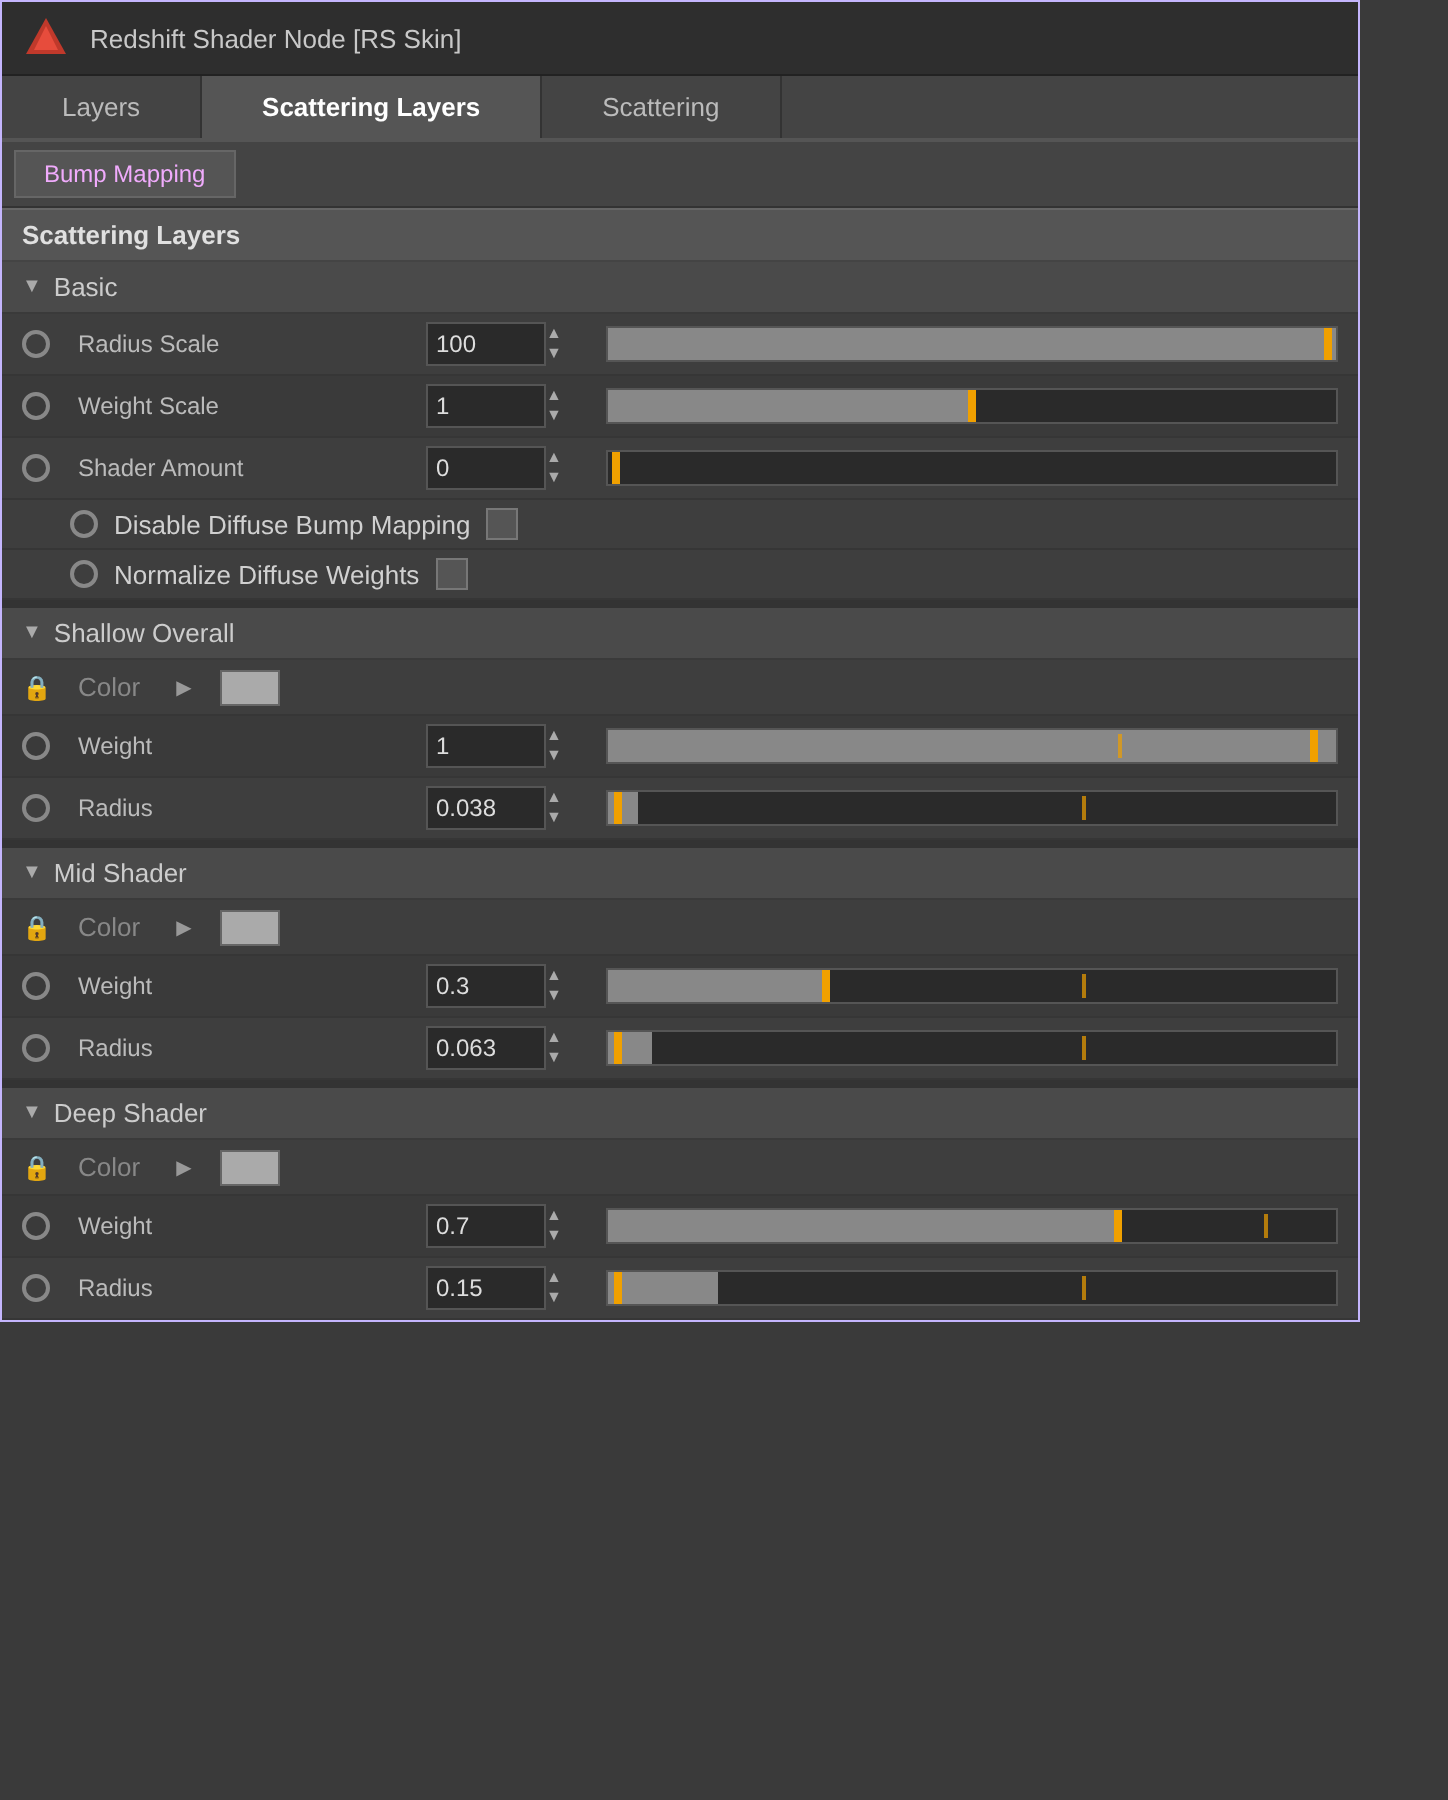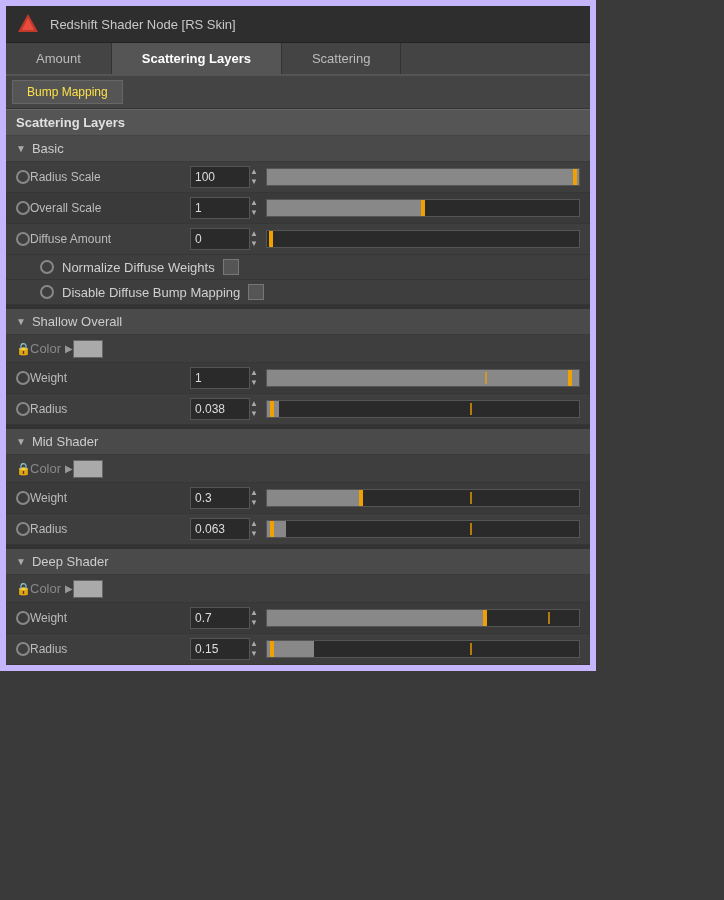--- a/index.html
+++ b/index.html
@@ -12,9 +12,9 @@
     }
 
     .window {
-      width: 596px;
+      width: 680px;
       background: #3a3a3a;
-      border: 6px solid #c4b5fd;
+      border: 1px solid #c4b5fd;
     }
 
     .title-bar {

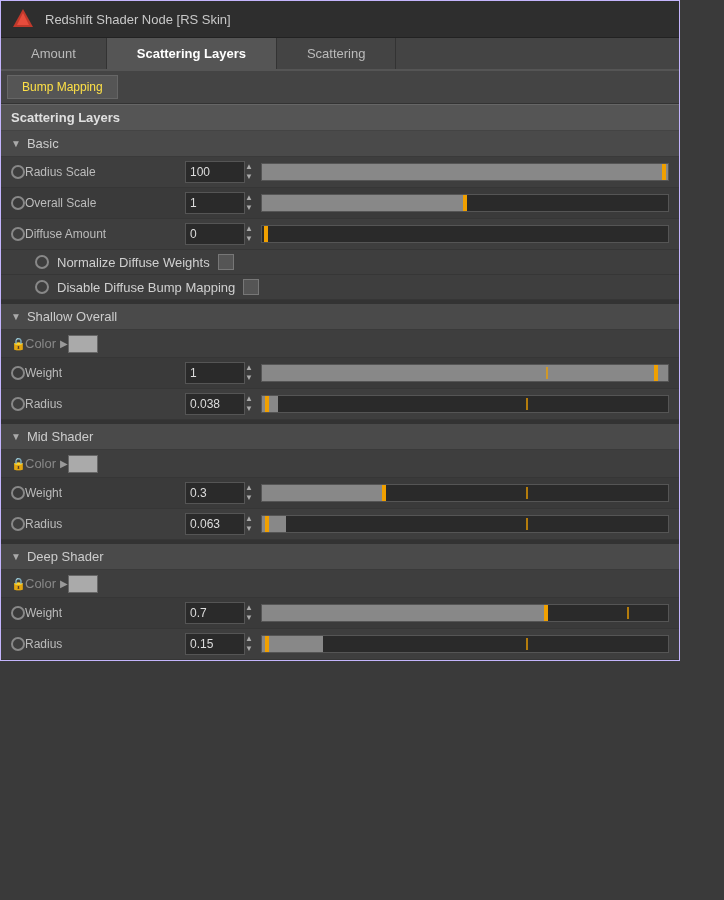--- a/index.html
+++ b/index.html
@@ -248,7 +248,7 @@
   </div>
 
   <div class="tab-bar">
-    <div class="tab">Amount</div>
+    <div class="tab">Layers</div>
     <div class="tab active">Scattering Layers</div>
     <div class="tab">Scattering</div>
   </div>

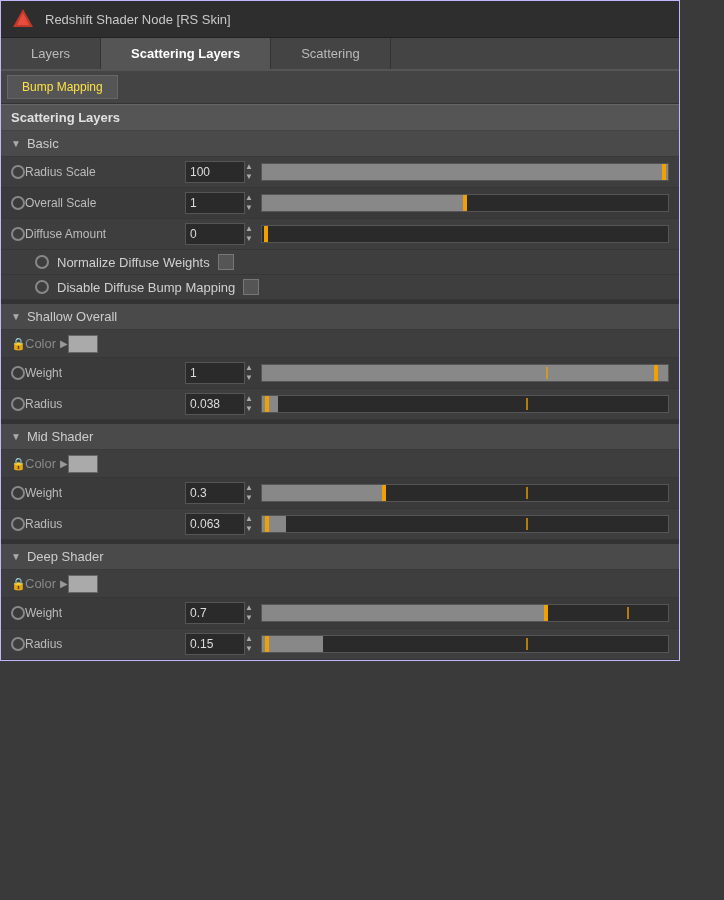--- a/index.html
+++ b/index.html
@@ -66,7 +66,7 @@
       display: inline-block;
       padding: 4px 14px;
       background: #555;
-      color: #fde047;
+      color: #f0abfc;
       cursor: pointer;
       font-size: 12px;
       border: 1px solid #666;

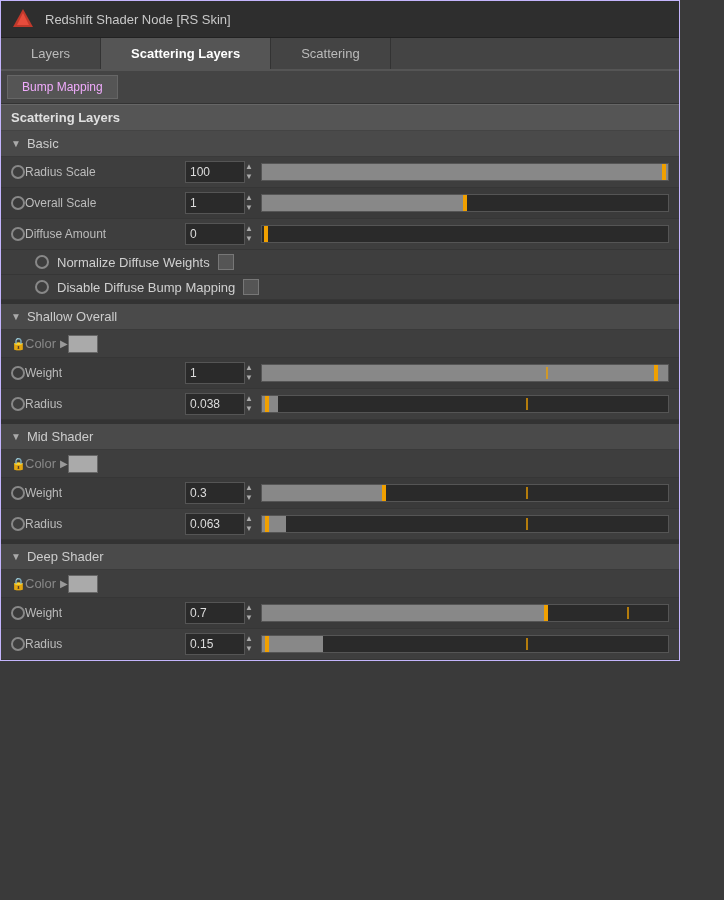--- a/index.html
+++ b/index.html
@@ -105,7 +105,7 @@
       background: #3e3e3e;
       border-bottom: 1px solid #363636;
       min-height: 28px;
-      gap: 0;
+      gap: 14px;
     }
 
     .row-alt {

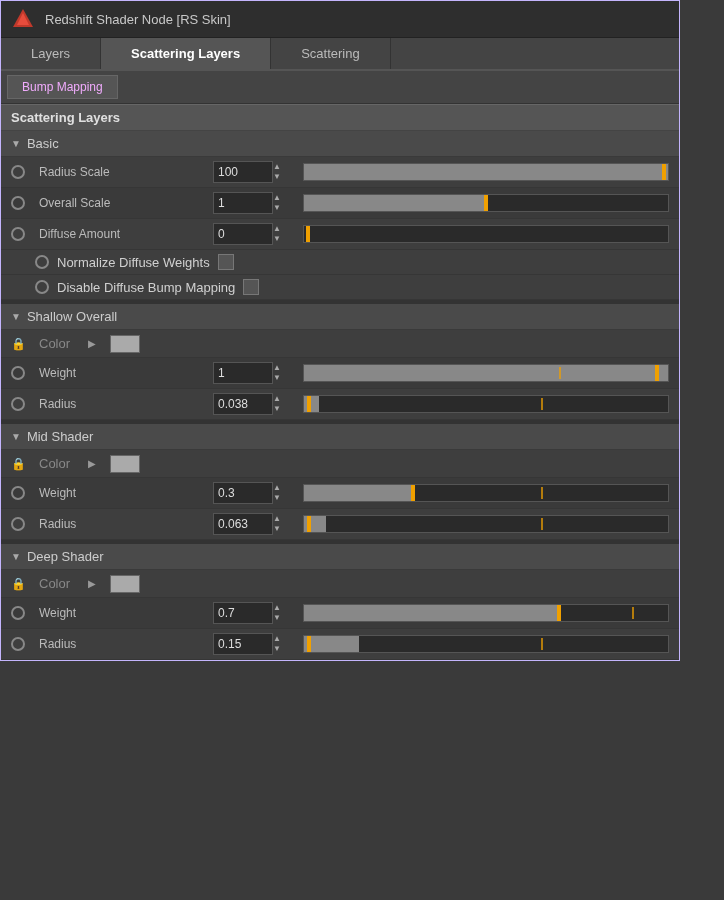--- a/index.html
+++ b/index.html
@@ -282,7 +282,7 @@
 
   <div class="row row-alt">
     <div class="radio-btn"></div>
-    <span class="row-label">Overall Scale</span>
+    <span class="row-label">Weight Scale</span>
     <div class="input-spin">
       <input class="num-input" type="text" value="1" style="">
       <div class="spinner-btn">

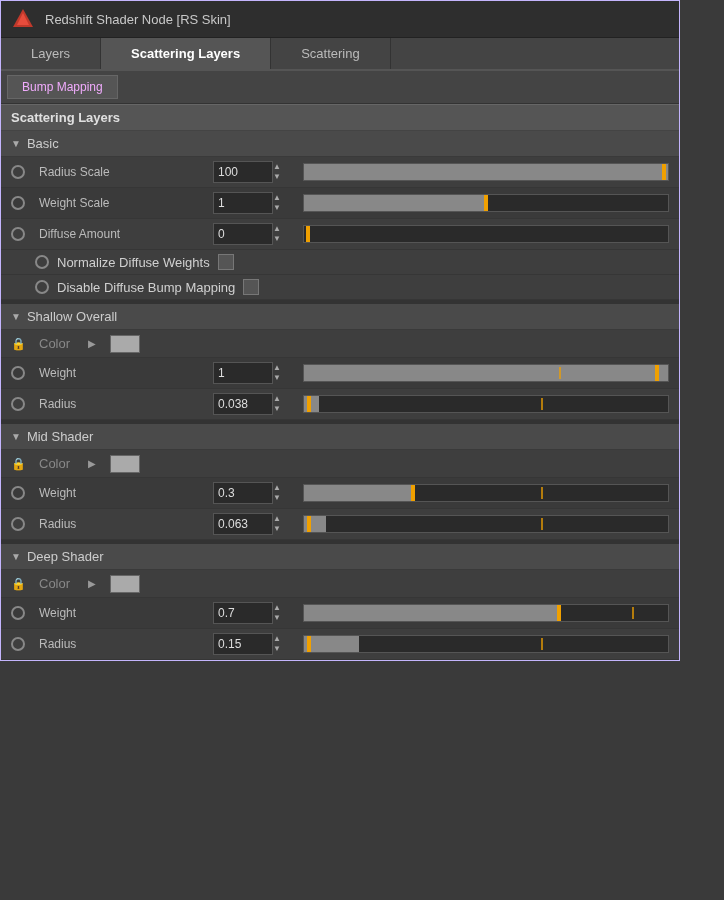--- a/index.html
+++ b/index.html
@@ -298,7 +298,7 @@
 
   <div class="row">
     <div class="radio-btn"></div>
-    <span class="row-label">Diffuse Amount</span>
+    <span class="row-label">Shader Amount</span>
     <div class="input-spin">
       <input class="num-input" type="text" value="0" style="">
       <div class="spinner-btn">

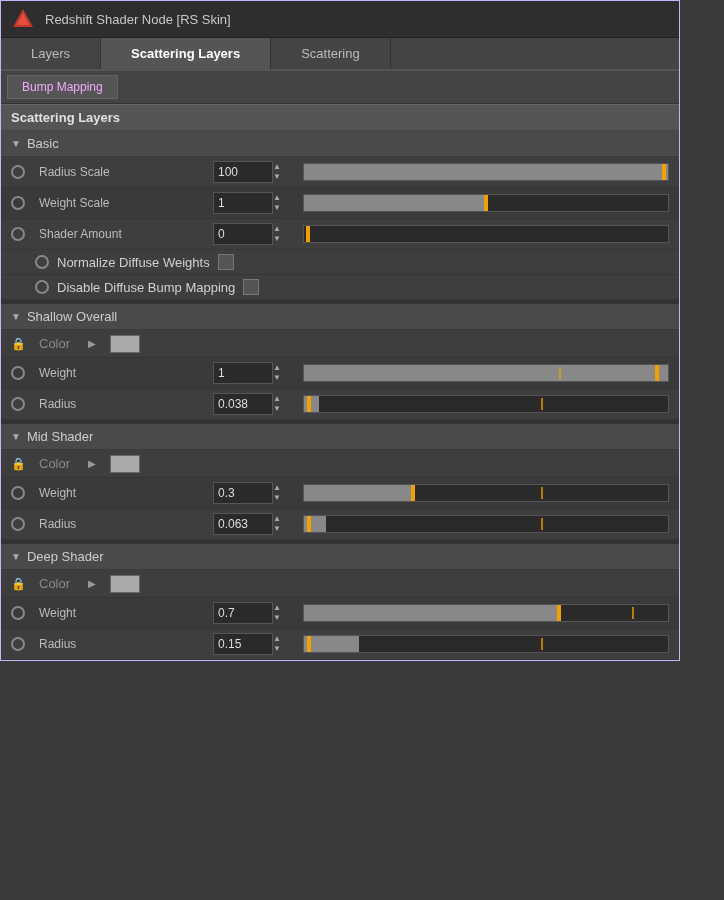--- a/index.html
+++ b/index.html
@@ -313,13 +313,13 @@
 
   <div class="checkbox-row">
     <div class="radio-btn"></div>
+    <span>Disable Diffuse Bump Mapping</span>
+    <div class="checkbox"></div>
+  </div>
+
+  <div class="checkbox-row">
+    <div class="radio-btn"></div>
     <span>Normalize Diffuse Weights</span>
-    <div class="checkbox"></div>
-  </div>
-
-  <div class="checkbox-row">
-    <div class="radio-btn"></div>
-    <span>Disable Diffuse Bump Mapping</span>
     <div class="checkbox"></div>
   </div>
 

